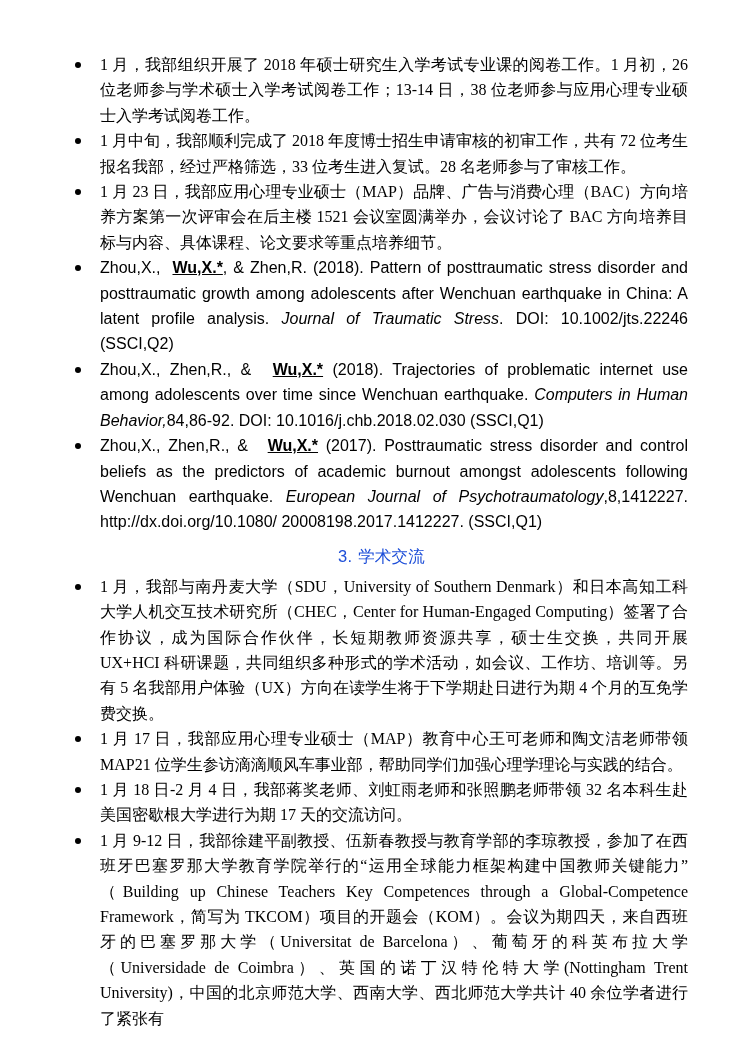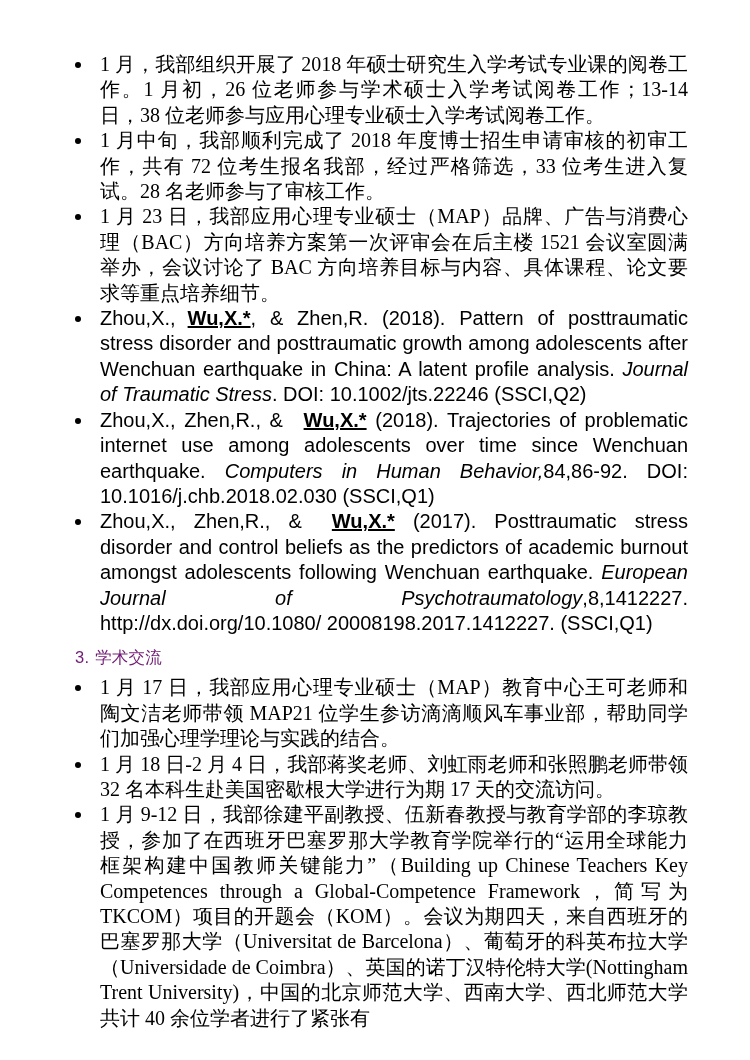--- a/index.html
+++ b/index.html
@@ -38,7 +38,7 @@
     position: relative;
     padding-left: 38px;
     margin: 0 0 0 0;
-    font-size: 20px;
+    font-size: 16px;
     line-height: 25.4px;
     text-align: justify;
     text-justify: inter-ideograph;

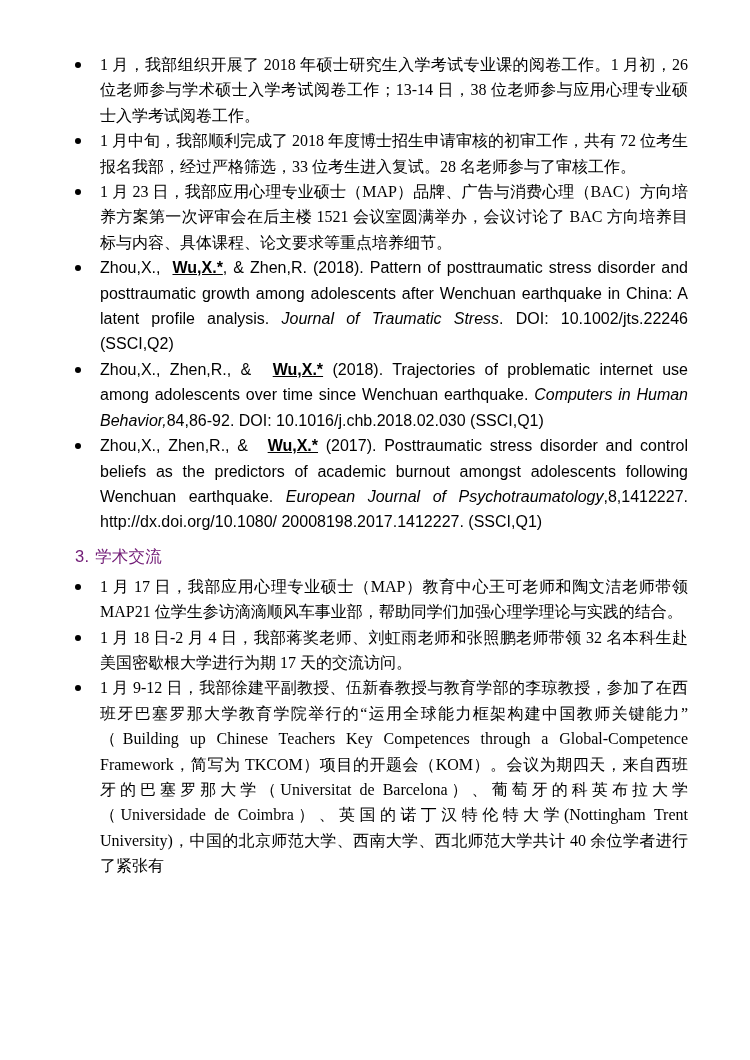--- a/index.html
+++ b/index.html
@@ -59,12 +59,13 @@
   .section-heading {
     font-size: 16.5px;
     line-height: 28px;
-    color: #701a75;
+    color: #1d4ed8;
     margin: 7px 0 4px 0;
     padding-left: 13px;
     font-family: "Liberation Sans", "DejaVu Sans", sans-serif;
     font-weight: 400;
     letter-spacing: .2px;
+    text-align: center;
   }
   .section-heading .num {
     margin-right: 6px;

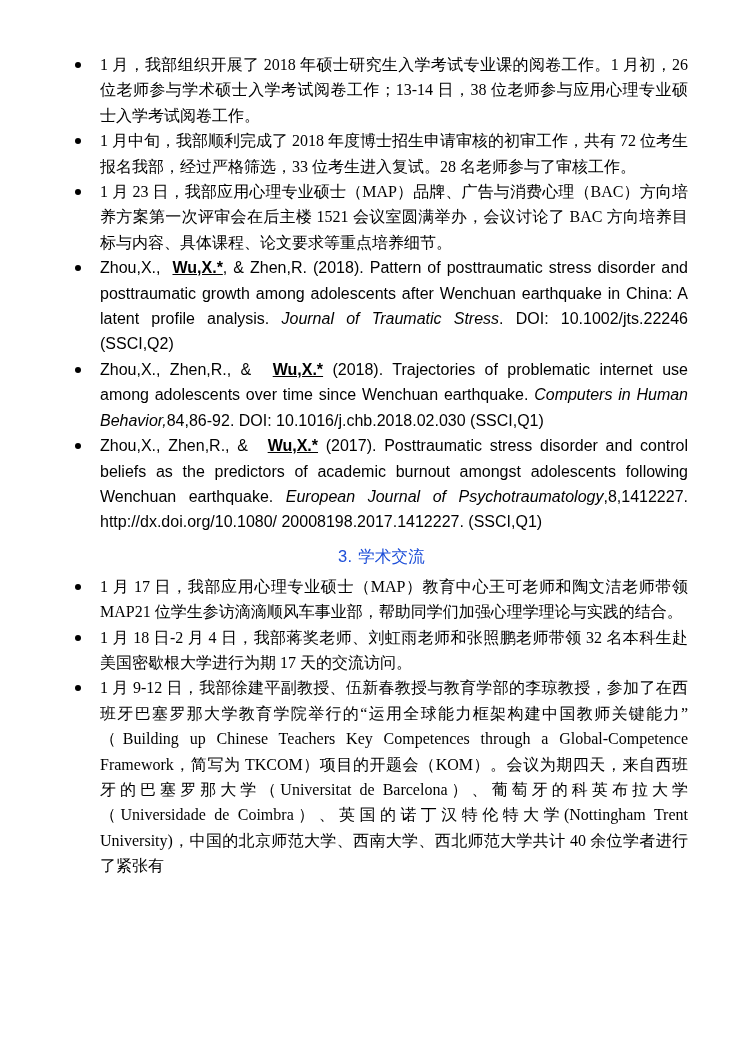--- a/index.html
+++ b/index.html
@@ -101,6 +101,7 @@
         </ul>
         <div class="section-heading"><span class="num">3.</span><span>学术交流</span></div>
         <ul class="bullets">
+          <li><span>1 月，我部与南丹麦大学（SDU，University of Southern Denmark）和日本高知工科大学人机交互技术研究所（CHEC，Center for Human-Engaged Computing）签署了合作协议，成为国际合作伙伴，长短期教师资源共享，硕士生交换，共同开展 UX+HCI 科研课题，共同组织多种形式的学术活动，如会议、工作坊、培训等。另有 5 名我部用户体验（UX）方向在读学生将于下学期赴日进行为期 4 个月的互免学费交换。</span></li>
           <li><span>1 月 17 日，我部应用心理专业硕士（MAP）教育中心王可老师和陶文洁老师带领 MAP21 位学生参访滴滴顺风车事业部，帮助同学们加强心理学理论与实践的结合。</span></li>
           <li><span>1 月 18 日-2 月 4 日，我部蒋奖老师、刘虹雨老师和张照鹏老师带领 32 名本科生赴美国密歇根大学进行为期 17 天的交流访问。</span></li>
           <li><span>1 月 9-12 日，我部徐建平副教授、伍新春教授与教育学部的李琼教授，参加了在西班牙巴塞罗那大学教育学院举行的“运用全球能力框架构建中国教师关键能力”（Building up Chinese Teachers Key Competences through a Global-Competence Framework，简写为 TKCOM）项目的开题会（KOM）。会议为期四天，来自西班牙的巴塞罗那大学（Universitat de Barcelona）、葡萄牙的科英布拉大学（Universidade de Coimbra）、英国的诺丁汉特伦特大学(Nottingham Trent University)，中国的北京师范大学、西南大学、西北师范大学共计 40 余位学者进行了紧张有</span></li>

